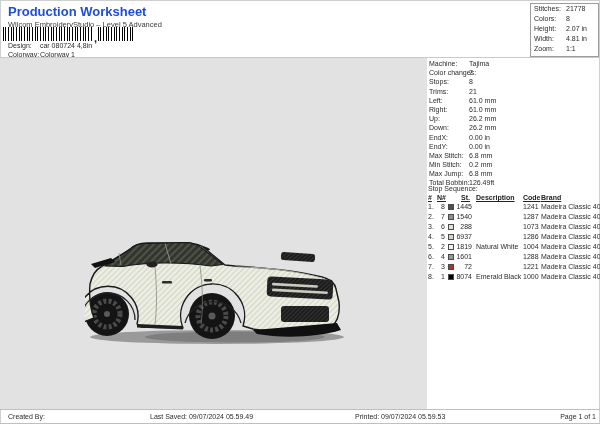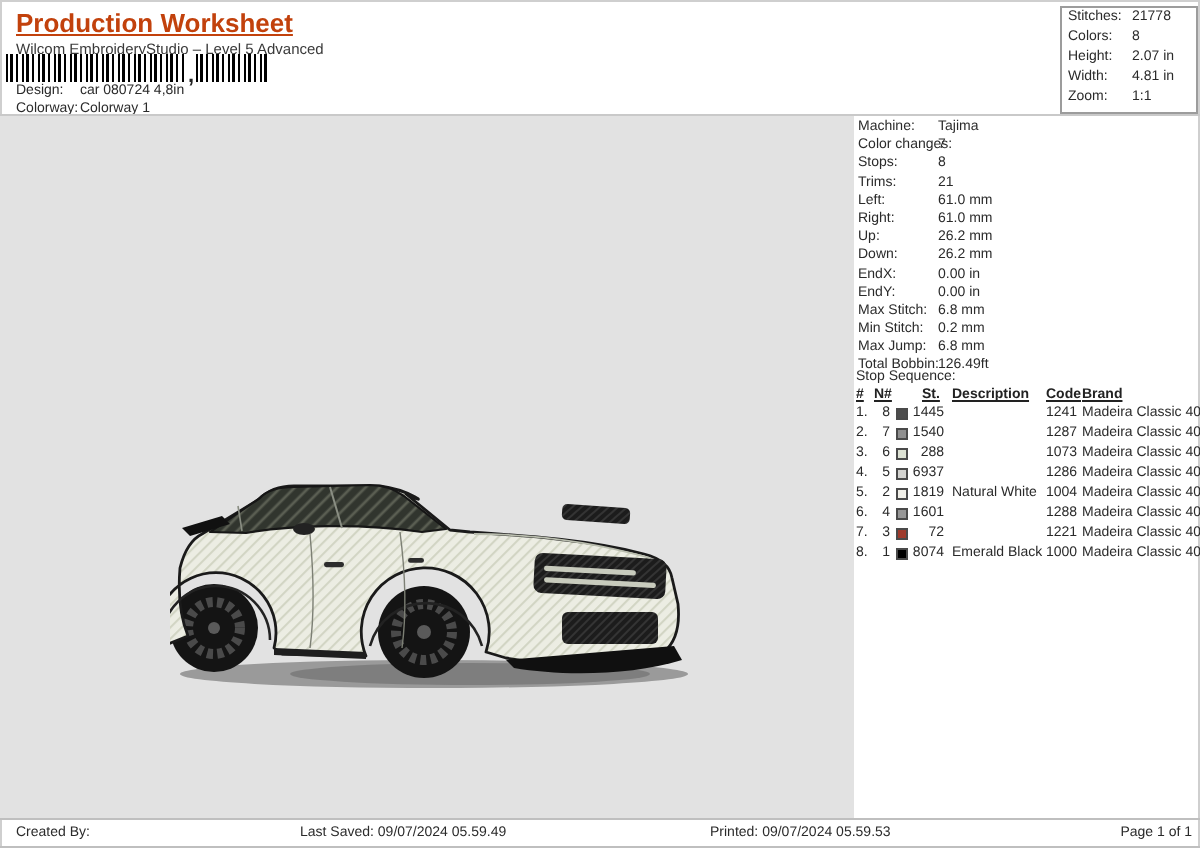--- a/index.html
+++ b/index.html
@@ -11,7 +11,7 @@
   .page-border{position:absolute;inset:0;border:1px solid #cfcfcf;pointer-events:none;}
 
   
-  .title{position:absolute;left:8px;top:4px;font-size:13px;font-weight:bold;color:#c2410c;text-decoration:underline;}
+  .title{position:absolute;left:8px;top:4px;font-size:13px;font-weight:bold;color:#1d4ed8;}
   .subtitle{position:absolute;left:8px;top:20px;font-size:7.5px;color:#3a3a3a;}
   .barcode-wrap{position:absolute;left:3px;top:27px;height:14px;display:flex;align-items:flex-end;}
   .bars{height:14px;background:

